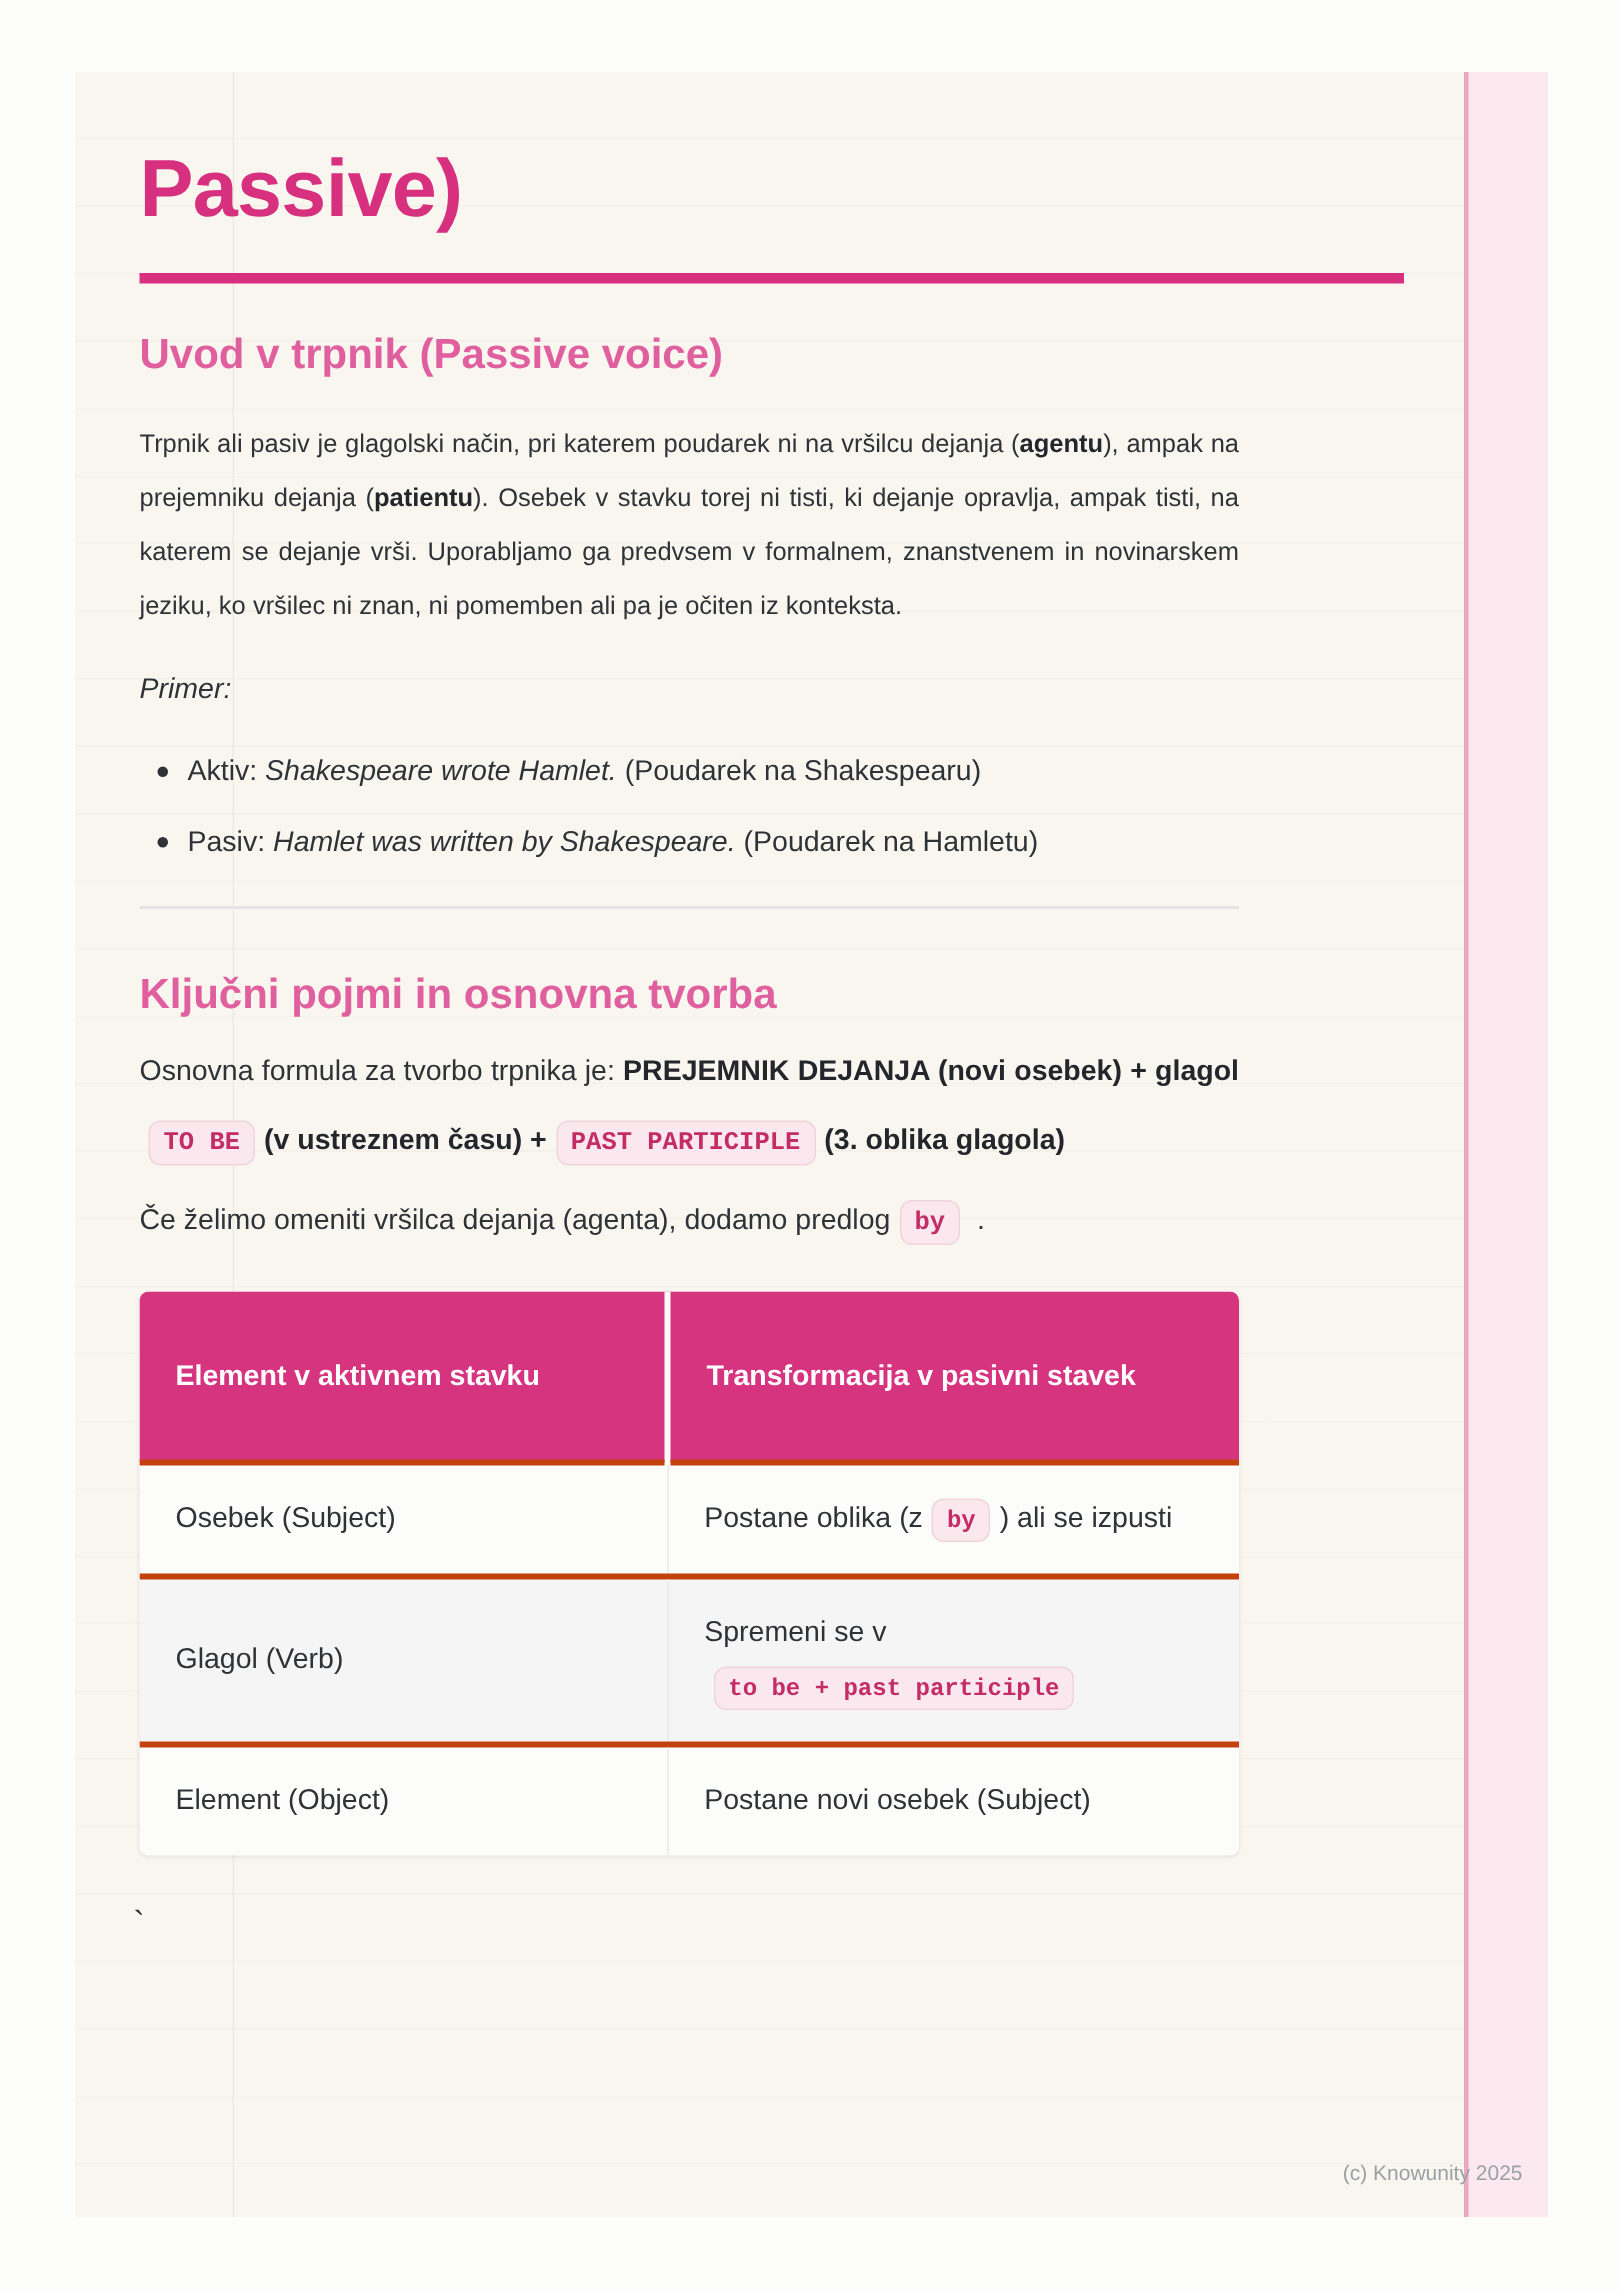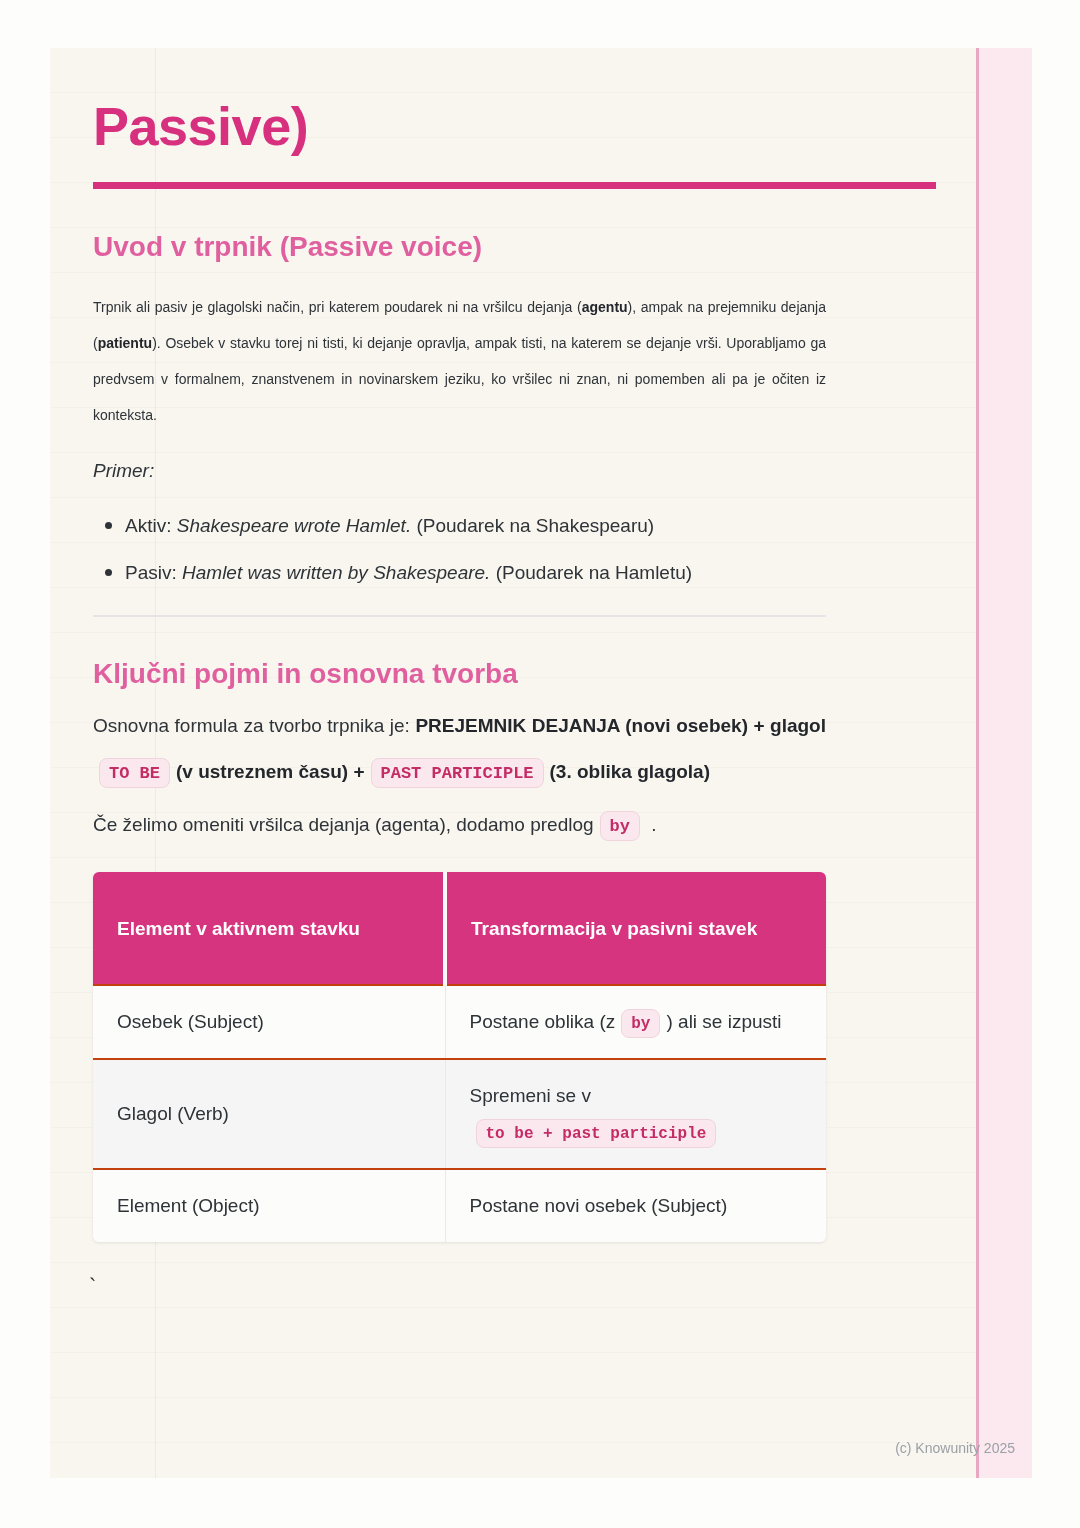--- a/index.html
+++ b/index.html
@@ -42,7 +42,7 @@
     font-size:28px;line-height:34px;font-weight:700;
     color:#e0609f;margin:0;
   }
-  .h2-intro{margin-top:41px;}
+  .h2-intro{margin-top:30px;}
   .h2-formation{margin-top:40px;}
   p{margin:0;}
   .body{

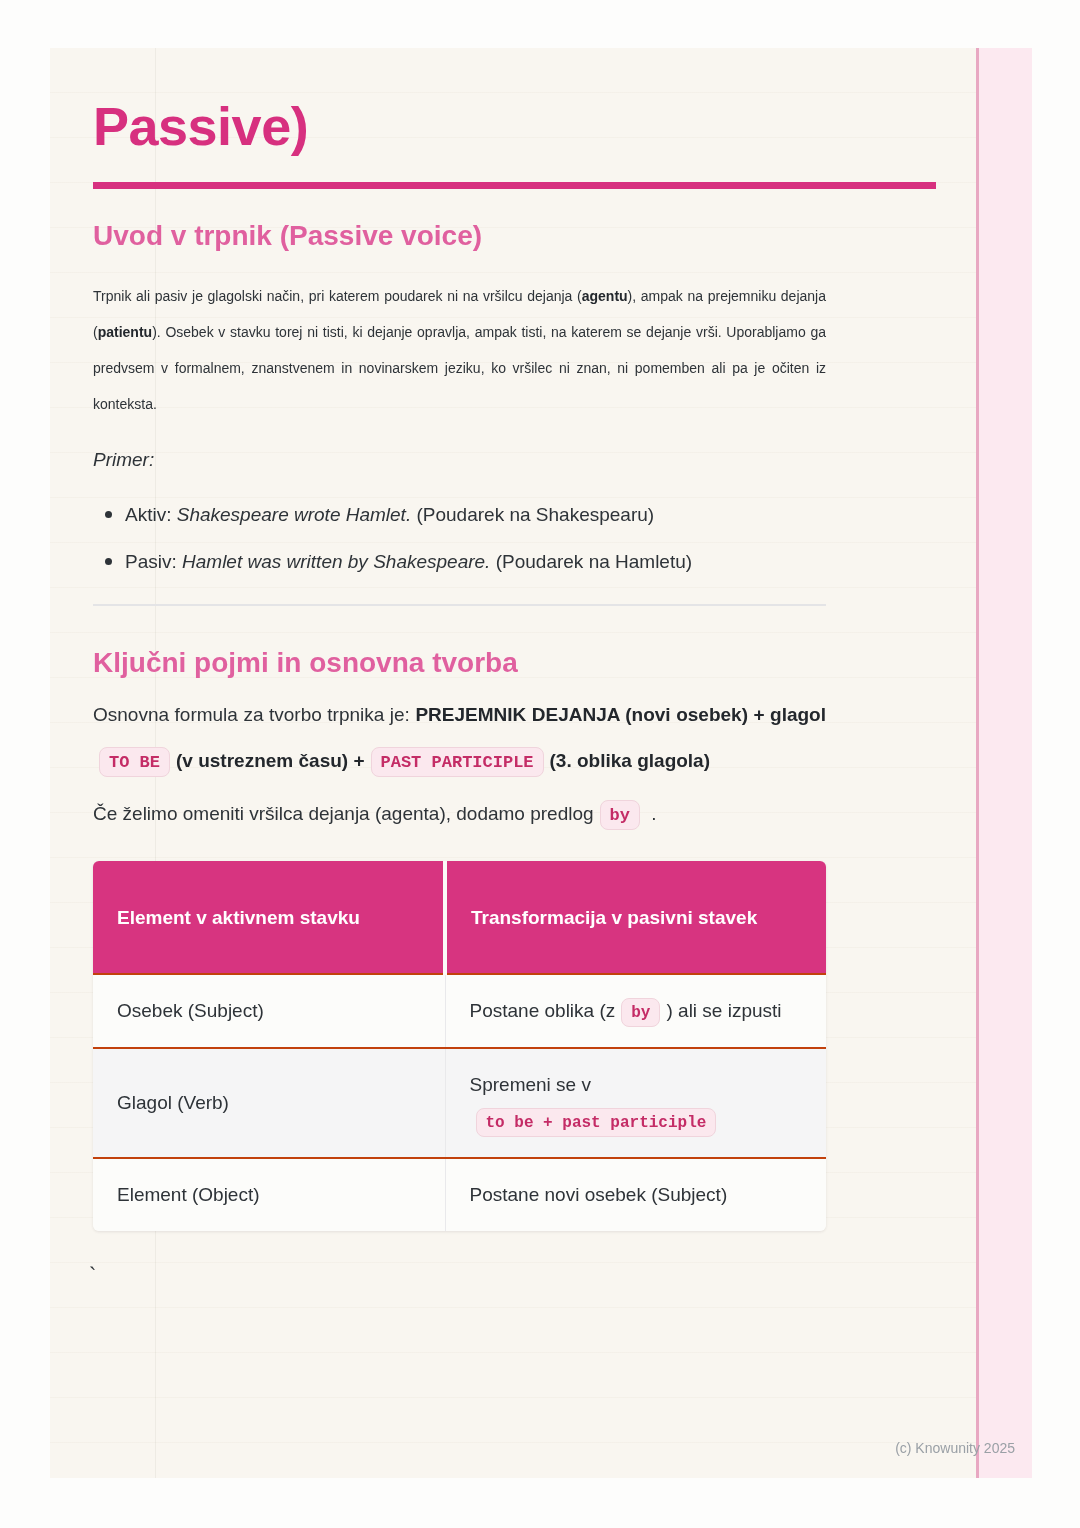--- a/index.html
+++ b/index.html
@@ -46,7 +46,7 @@
   .h2-formation{margin-top:40px;}
   p{margin:0;}
   .body{
-    width:733px;font-size:14px;line-height:36px;color:#2e3338;
+    width:733px;font-size:17px;line-height:36px;color:#2e3338;
   }
   .just{text-align:justify;}
   .p-intro{margin-top:25px;}

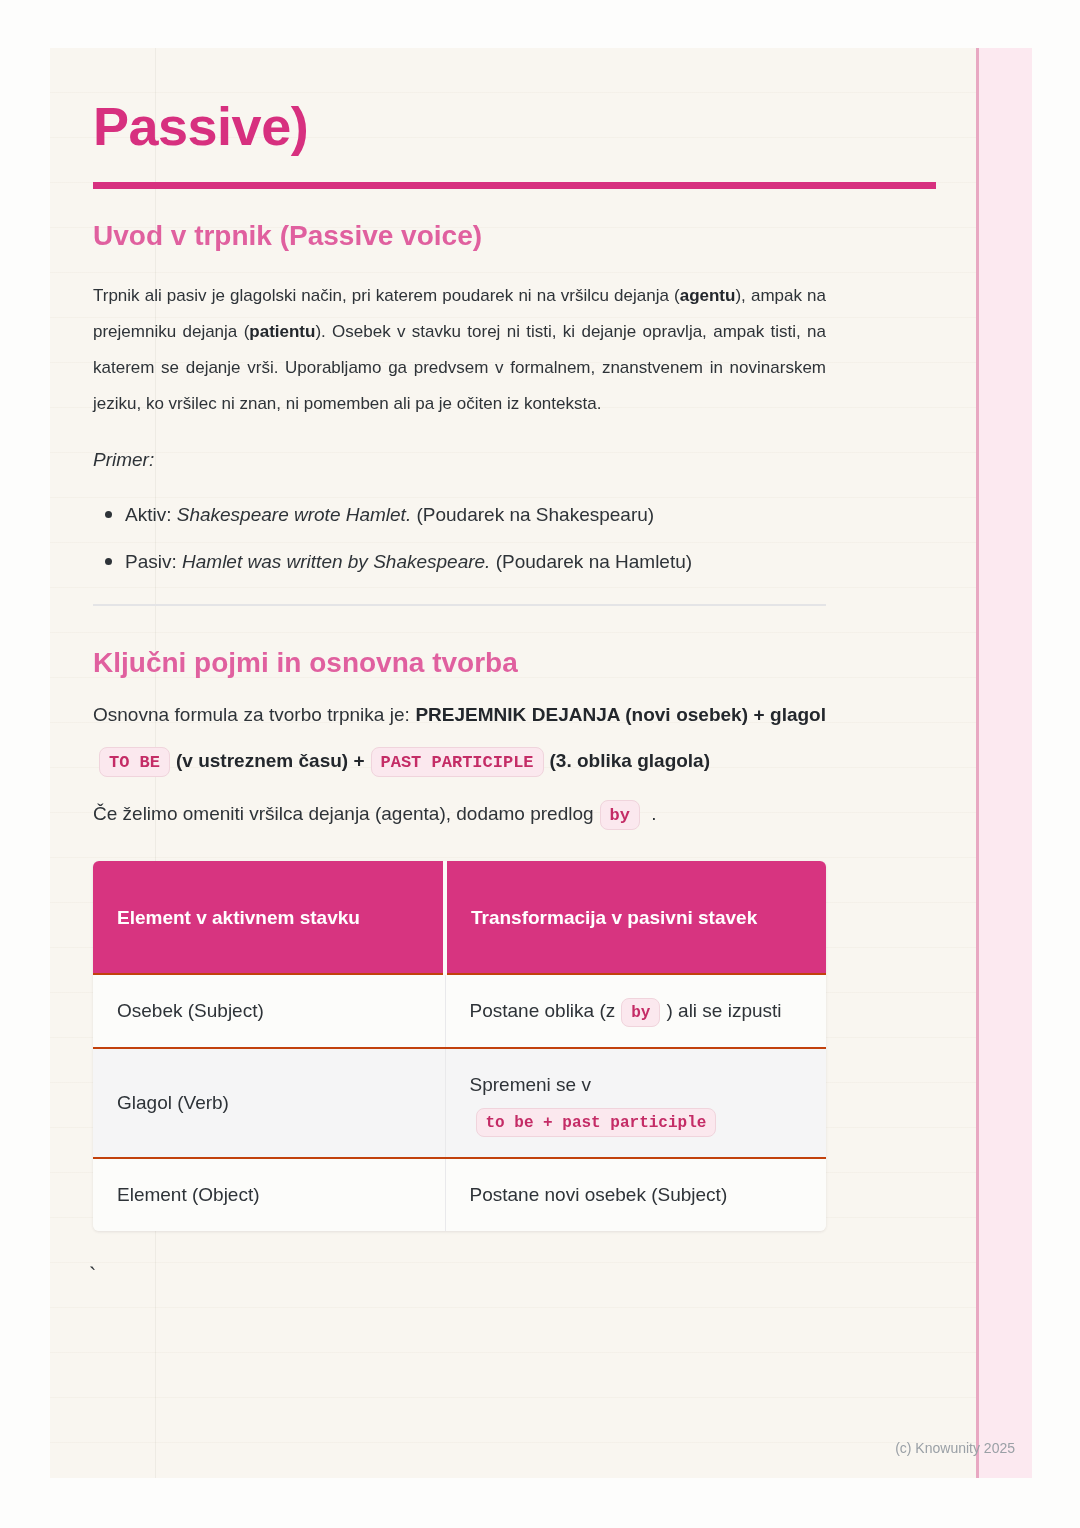--- a/index.html
+++ b/index.html
@@ -98,7 +98,7 @@
   td{
     font-size:19px;line-height:36px;
     padding:18px 24px;vertical-align:middle;
-    border-top:2px solid #c2410c;
+    border-top:4px solid #c2410c;
   }
   td:first-child{border-right:1px solid #e9e9eb;}
   tbody tr{background:#fcfcfa;}

